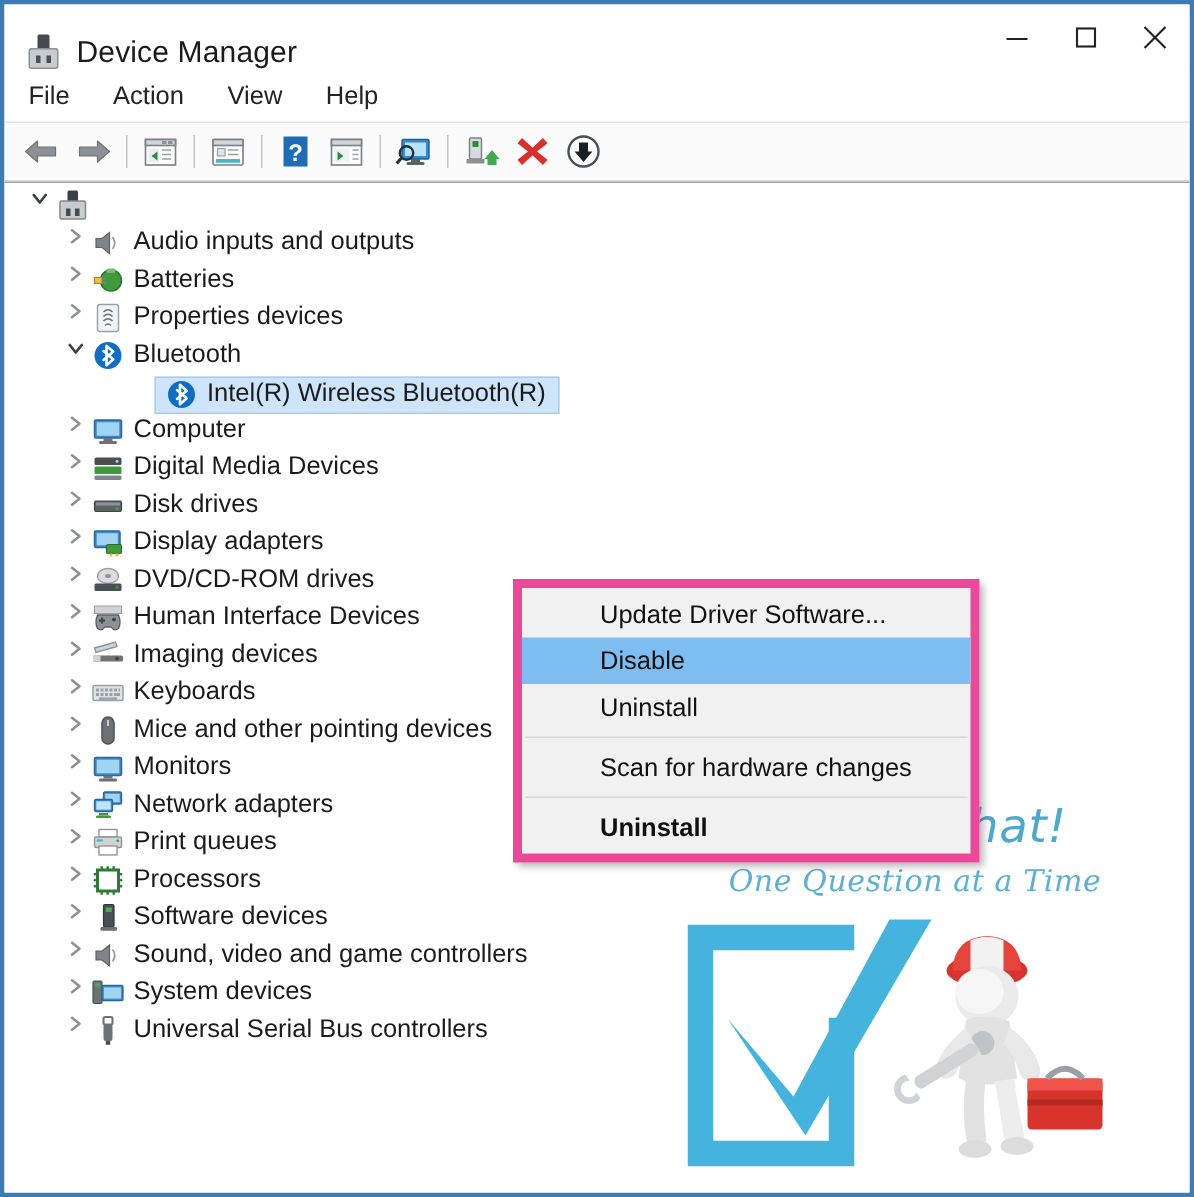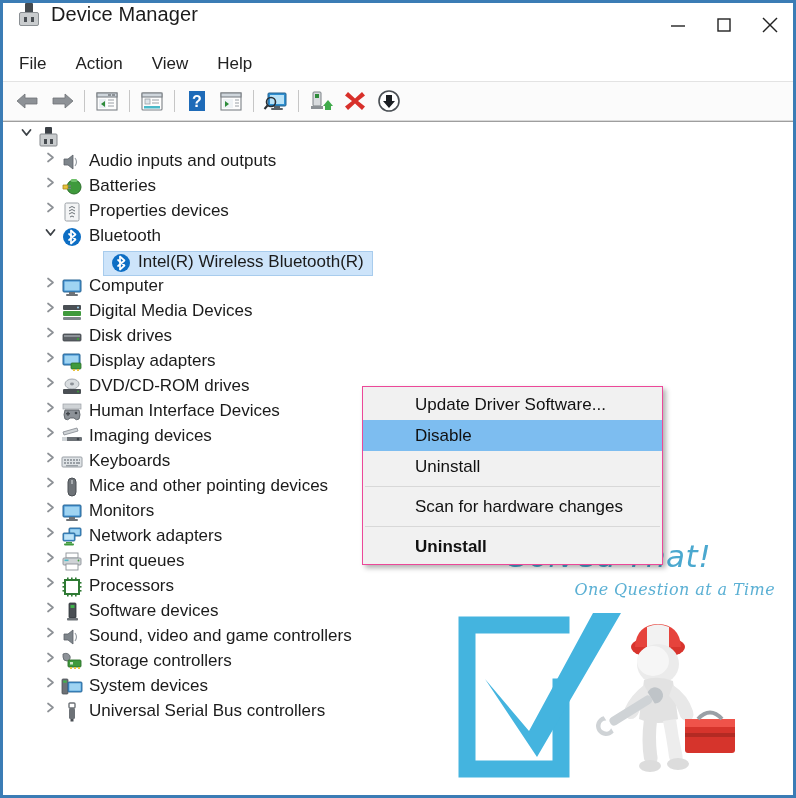--- a/index.html
+++ b/index.html
@@ -32,7 +32,7 @@
     flex: none;
     background: #ffffff;
     display: flex;
-    align-items: flex-start;
+    align-items: flex-end;
     position: relative;
   }
   #title-icon {

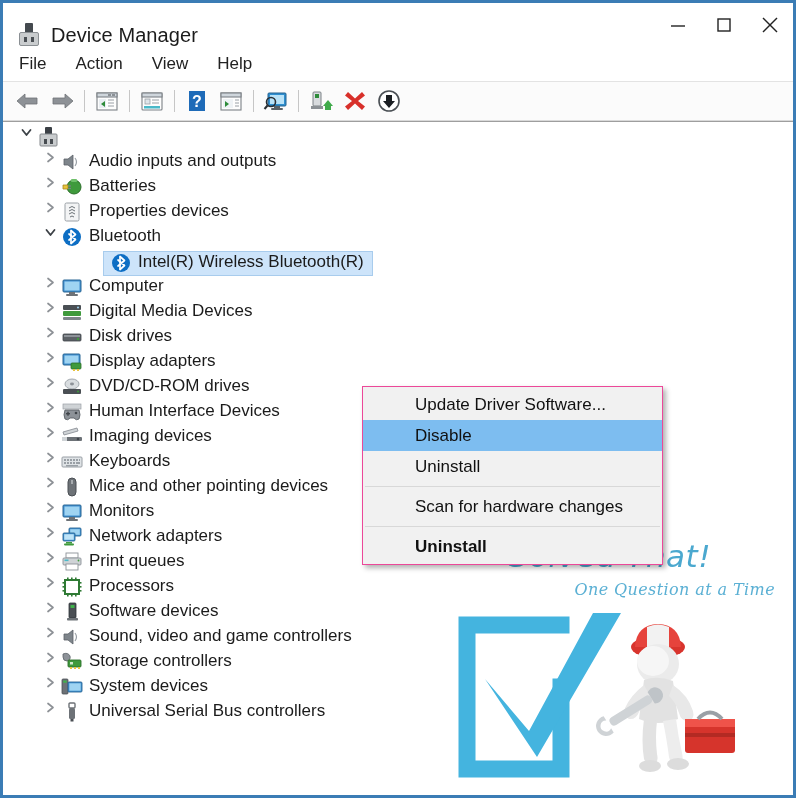--- a/index.html
+++ b/index.html
@@ -192,11 +192,11 @@
   
   #ctxmenu {
     position: absolute;
-    left: 359px;
+    left: 339px;
     top: 264px;
     width: 299px;
     background: #f1f1f1;
-    border: 1px solid #ec4899;
+    border: 6px solid #ec4899;
     box-shadow: 3px 3px 5px rgba(0,0,0,0.30);
     z-index: 40;
     padding: 2px 0;

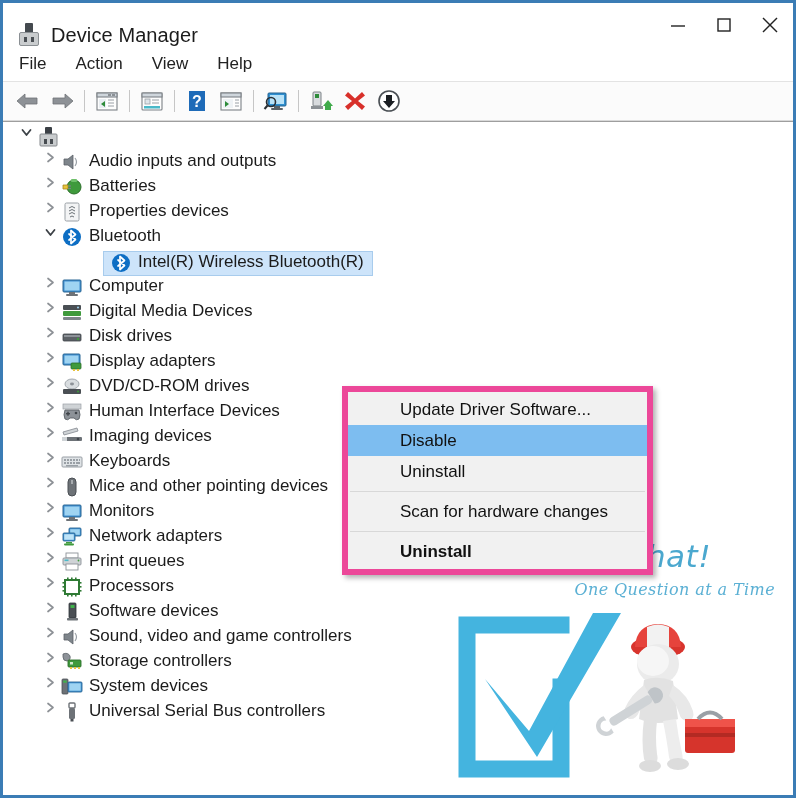--- a/index.html
+++ b/index.html
@@ -239,9 +239,9 @@
   }
   #wm-sub {
     font-family: "DejaVu Serif", serif;
-    font-size: 16px;
+    font-size: 20px;
     color: #5bb0d4;
-    text-align: right;
+    text-align: center;
     margin-top: 6px;
     font-style: italic;
     letter-spacing: 0.4px;

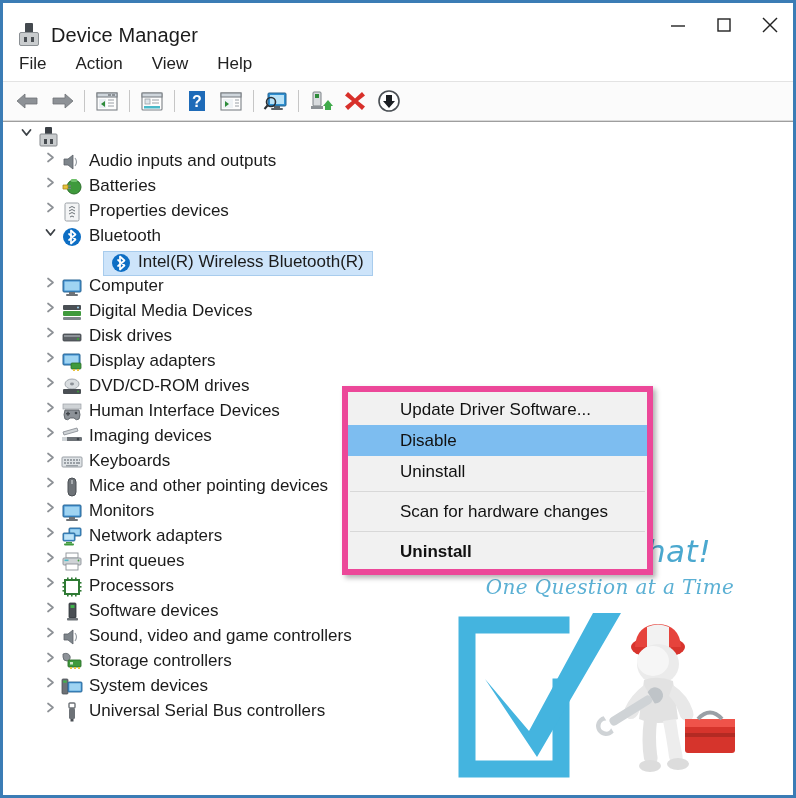--- a/index.html
+++ b/index.html
@@ -752,24 +752,6 @@
         <span class="lbl">Sound, video and game controllers</span>
       </div>
 
-      <div class="row lvl1">
-        <span class="twisty">
-          <svg width="13" height="13" viewBox="0 0 13 13">
-              <path d="M4 2.5 L9 6.5 L4 10.5" fill="none" stroke="#8d9196" stroke-width="1.7" stroke-linecap="round" stroke-linejoin="round"></path>
-            </svg>
-        </span>
-        <span class="ico">
-          <svg width="22" height="22" viewBox="0 0 22 22">
-            <path d="M2 3 Q7 1 9 5 Q10 9 6 10 Q2 10 2 6 Z" fill="#8d9298" stroke="#5b6167" stroke-width="0.8"></path>
-            <rect x="7" y="9" width="13" height="7" rx="1" fill="#3f9a3c" stroke="#2c6f2a" stroke-width="0.9"></rect>
-            <rect x="9" y="11" width="3" height="2.5" fill="#cfe9cb"></rect>
-            <rect x="9" y="16" width="2" height="2" fill="#e8c33d"></rect>
-            <rect x="13" y="16" width="2" height="2" fill="#e8c33d"></rect>
-            <rect x="17" y="16" width="2" height="2" fill="#e8c33d"></rect>
-          </svg>
-        </span>
-        <span class="lbl">Storage controllers</span>
-      </div>
 
       <div class="row lvl1">
         <span class="twisty">

